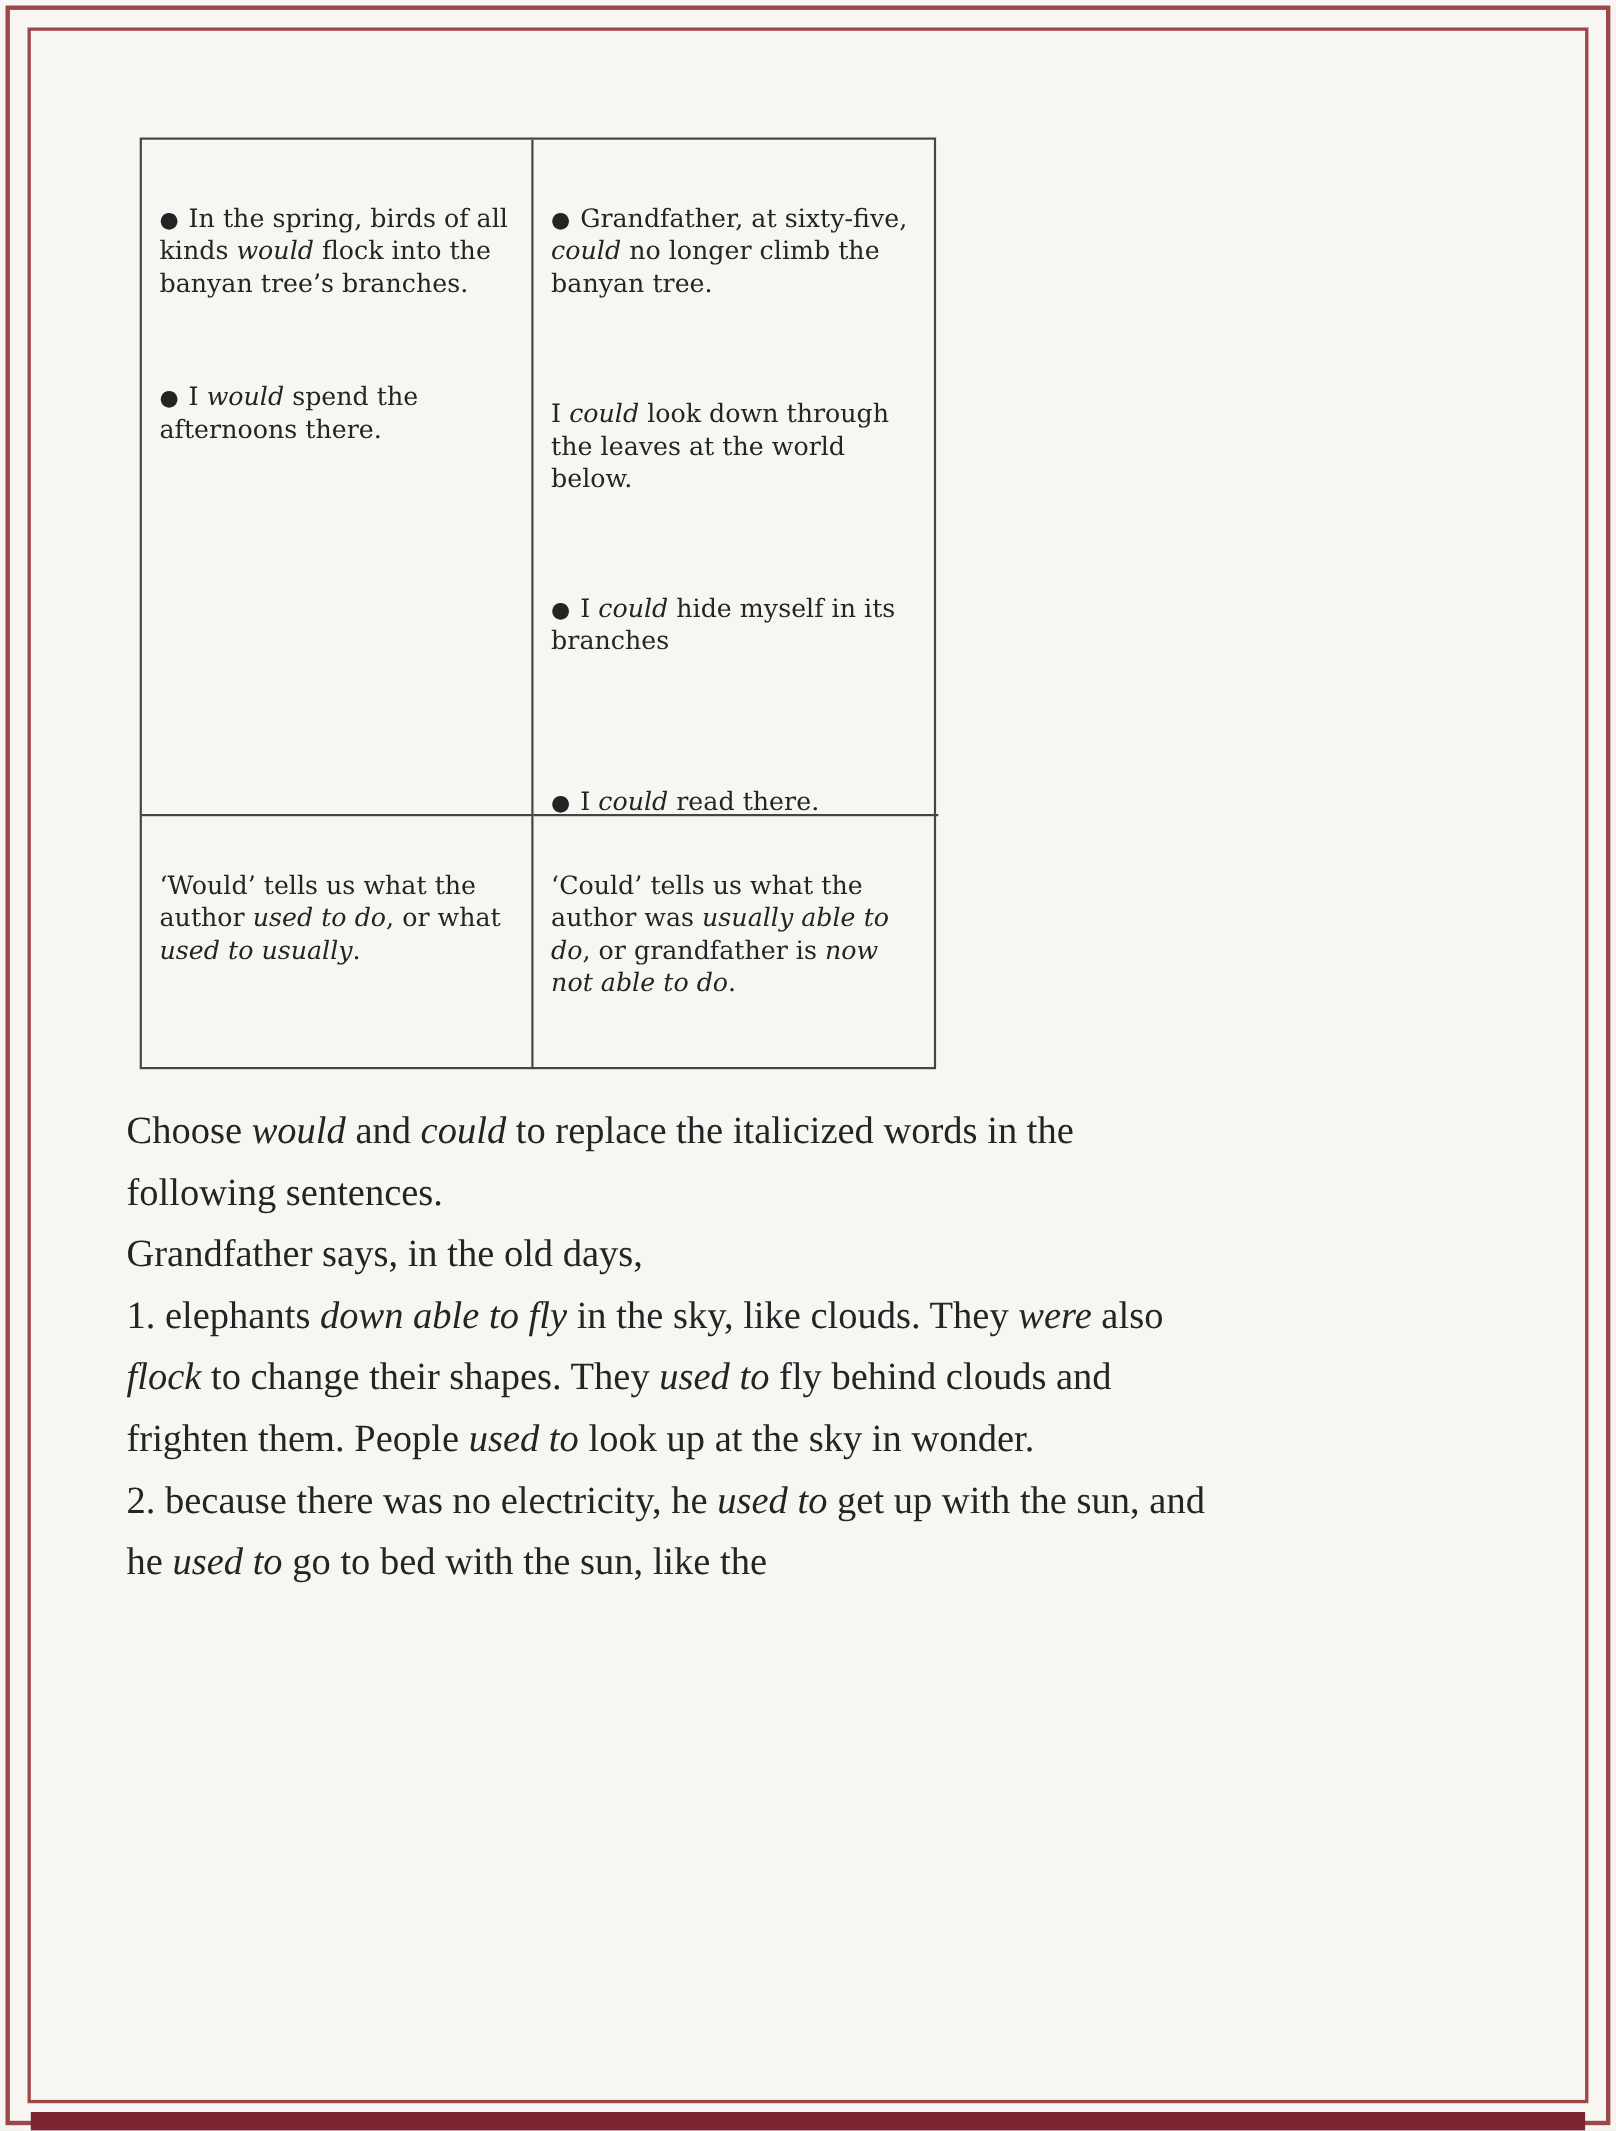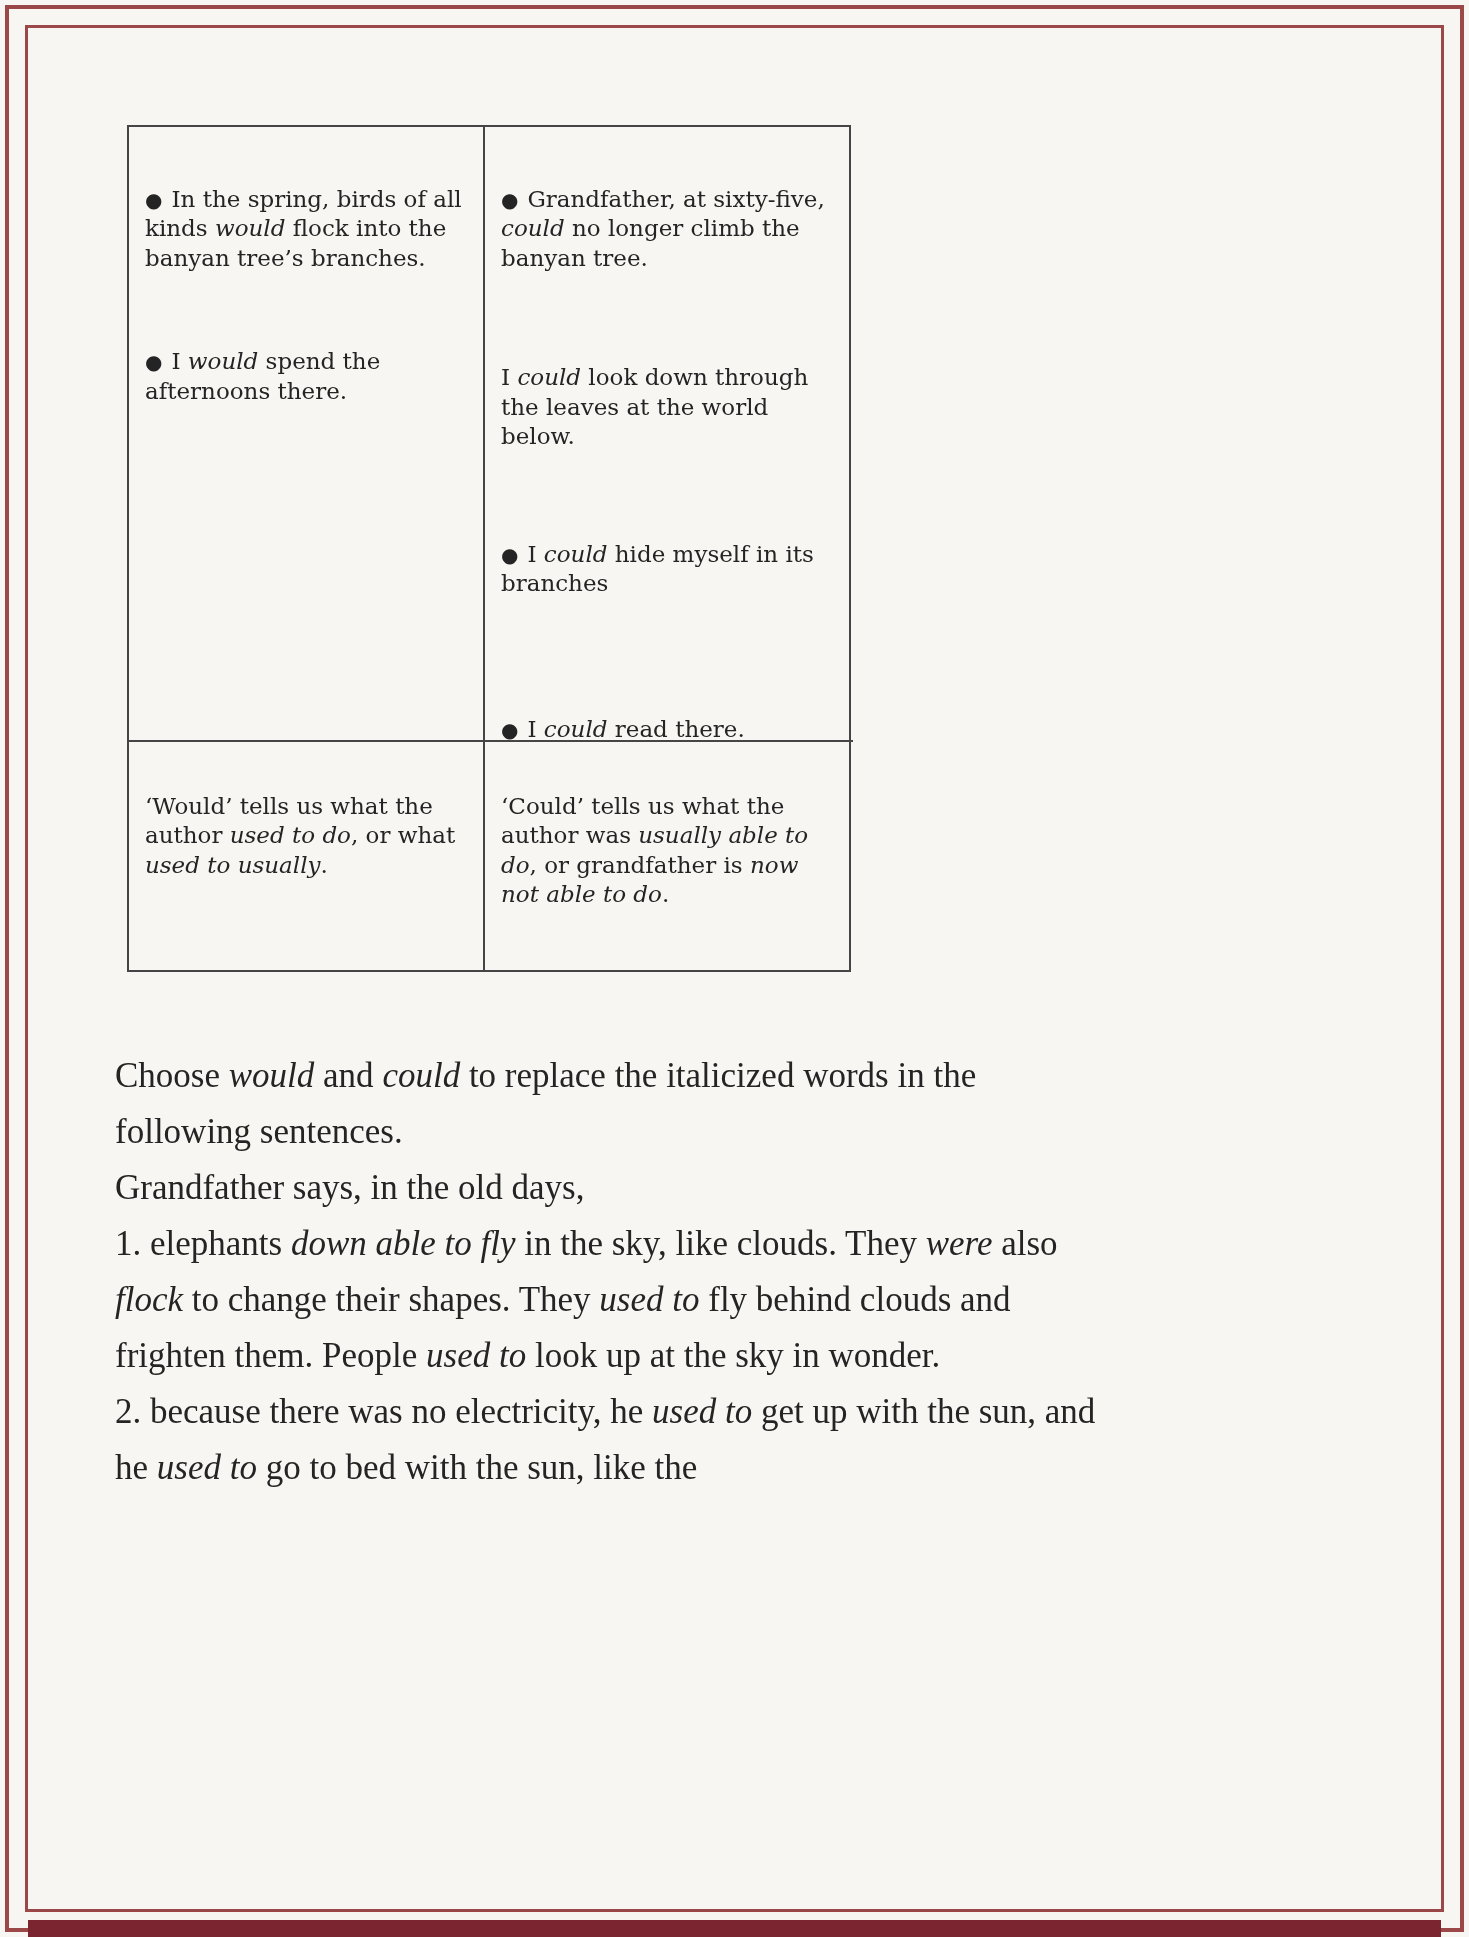--- a/index.html
+++ b/index.html
@@ -71,7 +71,7 @@
   .body-text {
     position: absolute;
     left: 115px;
-    top: 1048px;
+    top: 1000px;
     width: 990px;
     font-family: "Liberation Serif", serif;
     font-size: 35px;

